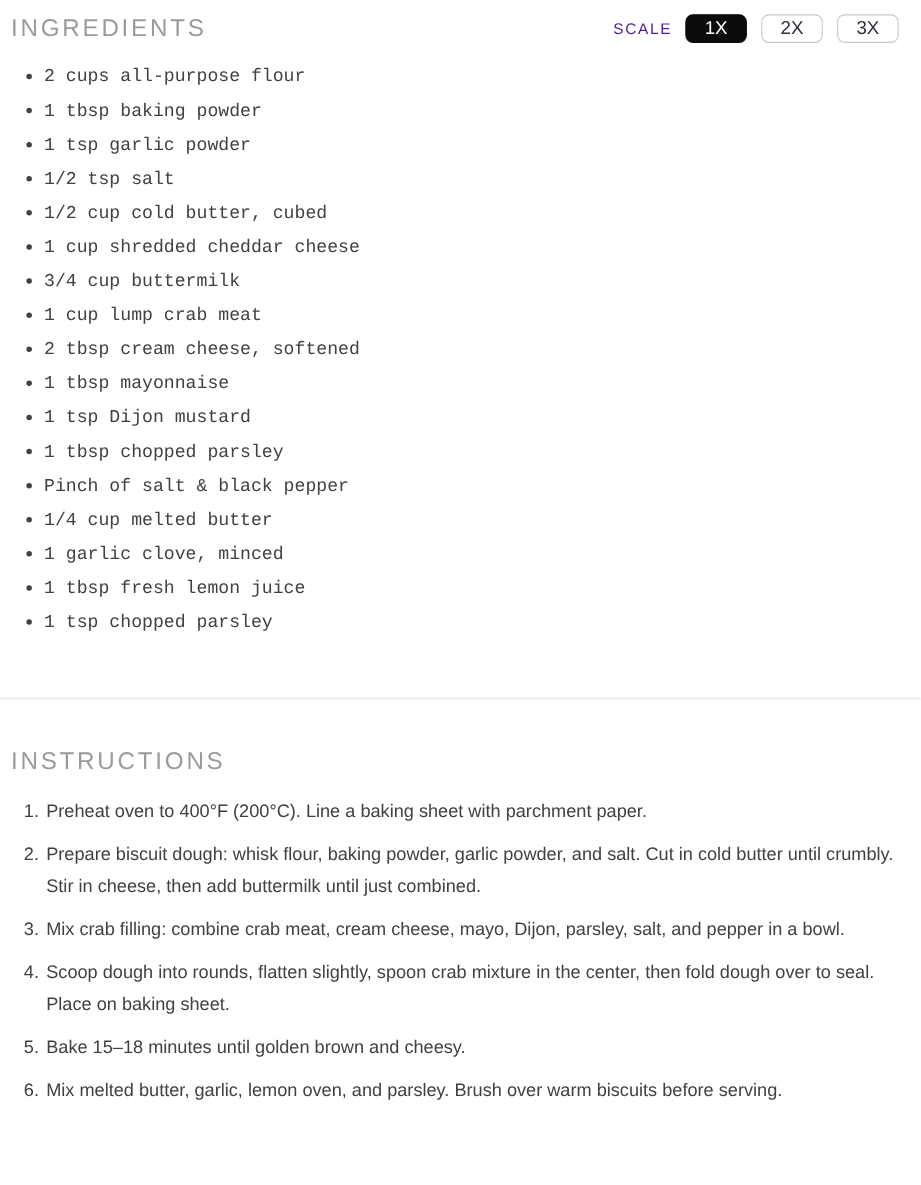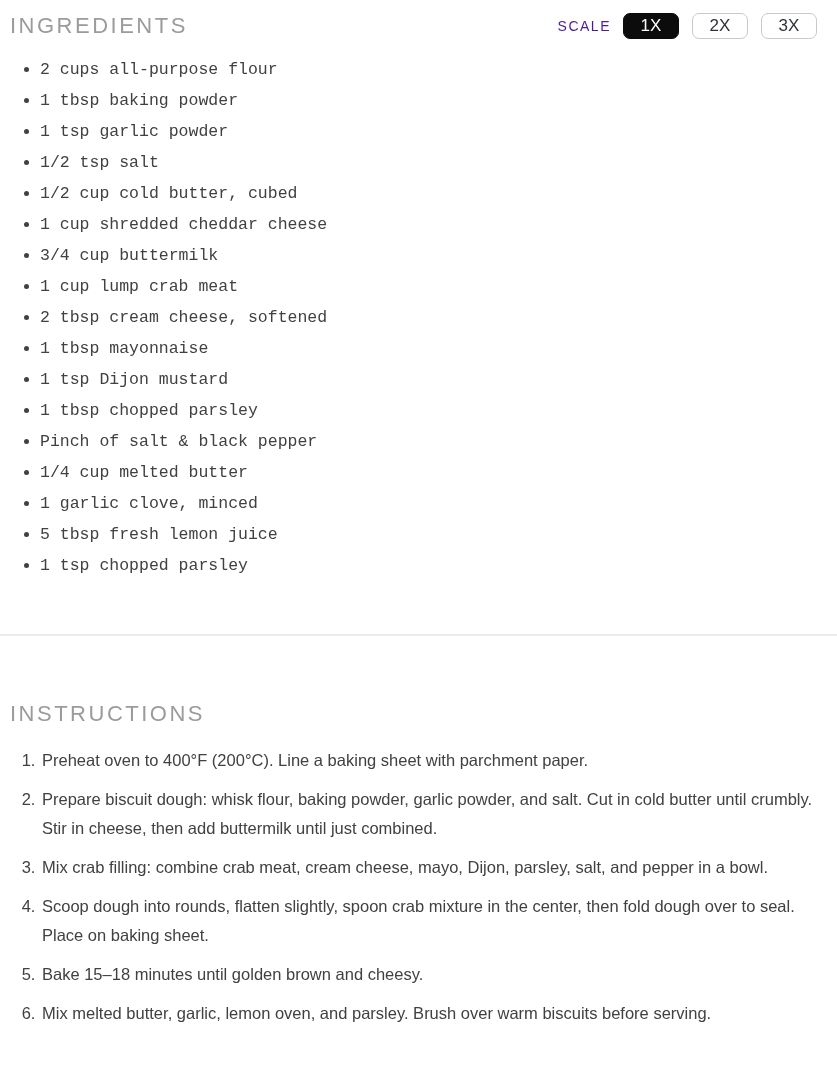--- a/index.html
+++ b/index.html
@@ -145,7 +145,7 @@
 
         <li class="ingredient-item">1 garlic clove, minced</li>
 
-        <li class="ingredient-item">5 tbsp fresh lemon juice</li>
+        <li class="ingredient-item">1 tbsp fresh lemon juice</li>
 
         <li class="ingredient-item">1 tsp chopped parsley</li>
       </ul>

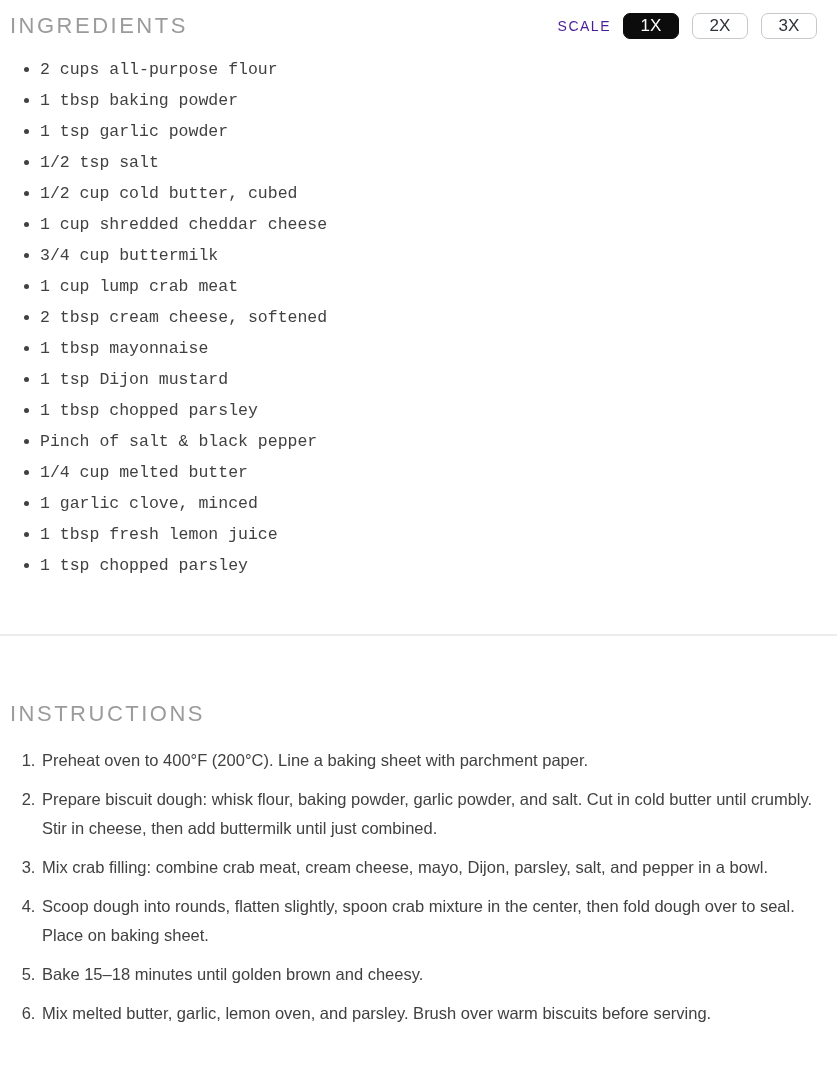--- a/index.html
+++ b/index.html
@@ -78,7 +78,7 @@
 
   
   .instructions-section { padding: 0 19px 0 10px; }
-  .instructions-section .section-title { padding-top: 65px; }
+  .instructions-section .section-title { padding-top: 43px; }
   .instruction-list {
     margin: 19px 0 0;
     padding: 0 0 0 30px;

